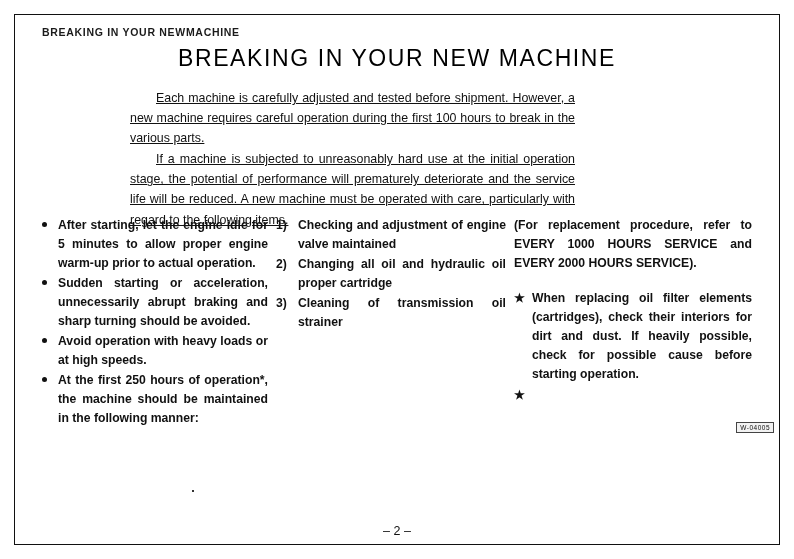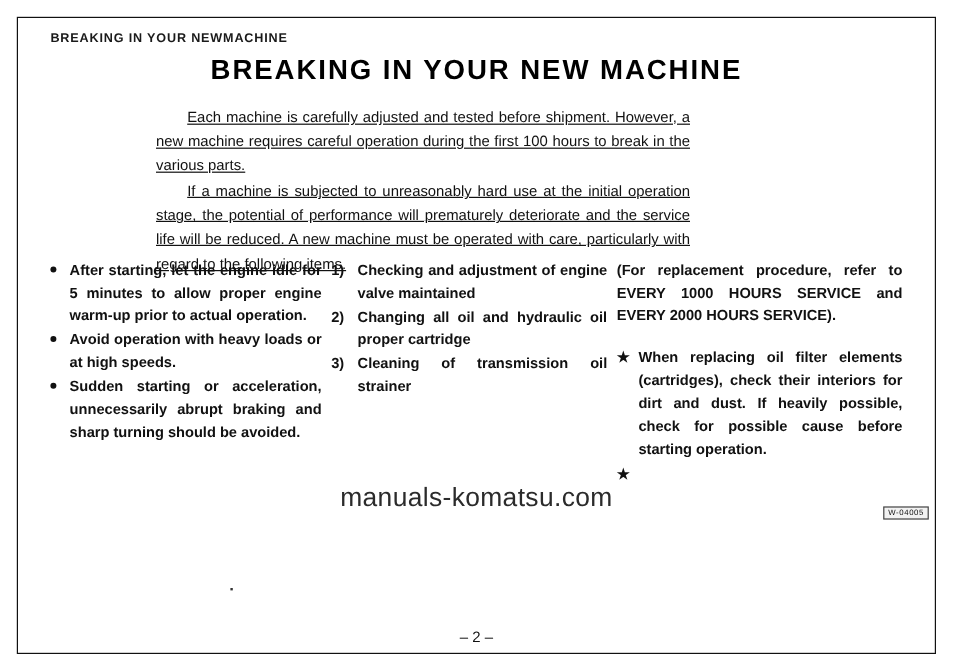--- a/index.html
+++ b/index.html
@@ -48,7 +48,7 @@
     width: 794px;
     text-align: center;
     font-size: 23px;
-    font-weight: bold;
+    font-weight: normal;
     letter-spacing: 1.6px;
     color: #000;
   }

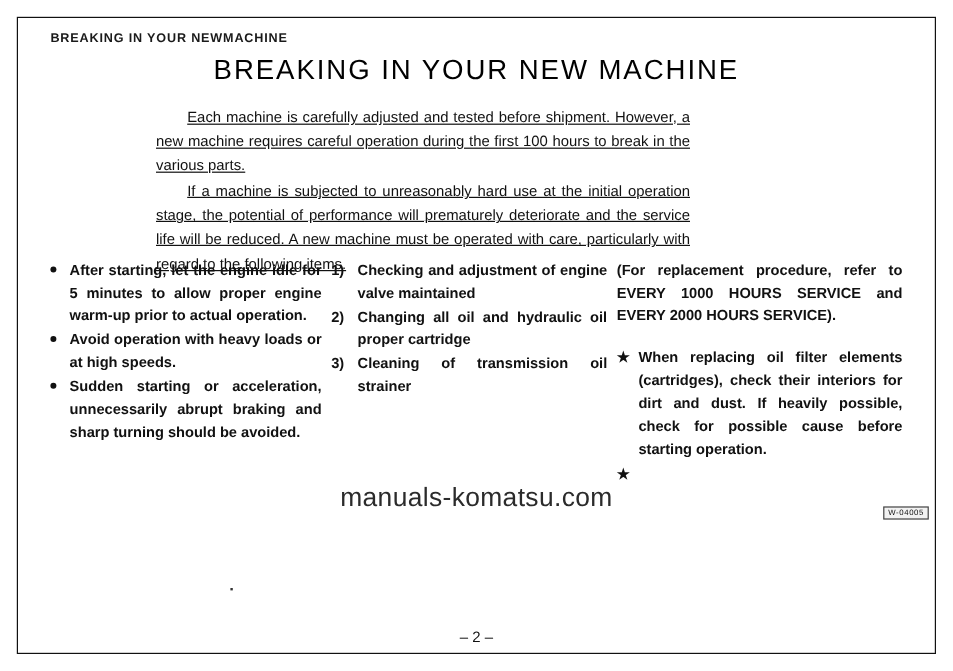--- a/index.html
+++ b/index.html
@@ -217,11 +217,11 @@
         </li>
         <li>
           <span class="dot"></span>
+          <span>Sudden starting or acceleration, unnecessarily abrupt braking and sharp turning should be avoided.</span>
+        </li>
+        <li>
+          <span class="dot"></span>
           <span>Avoid operation with heavy loads or at high speeds.</span>
-        </li>
-        <li>
-          <span class="dot"></span>
-          <span>Sudden starting or acceleration, unnecessarily abrupt braking and sharp turning should be avoided.</span>
         </li>
       </ul>
     </div>

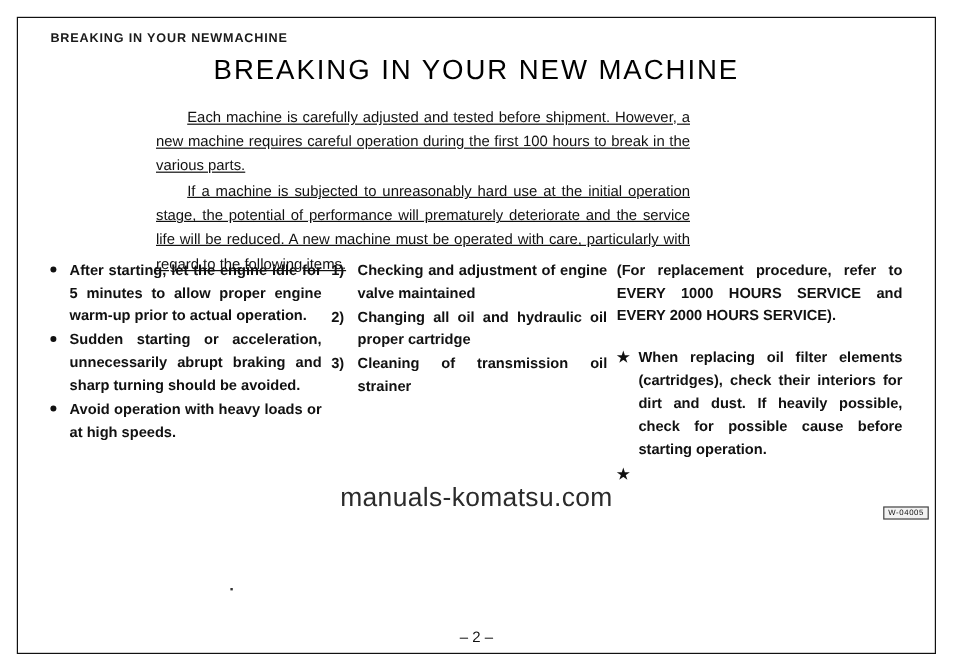--- a/index.html
+++ b/index.html
@@ -222,6 +222,10 @@
         <li>
           <span class="dot"></span>
           <span>Avoid operation with heavy loads or at high speeds.</span>
+        </li>
+        <li>
+          <span class="dot"></span>
+          <span>At the first 250 hours of operation*, the machine should be maintained in the following manner:</span>
         </li>
       </ul>
     </div>

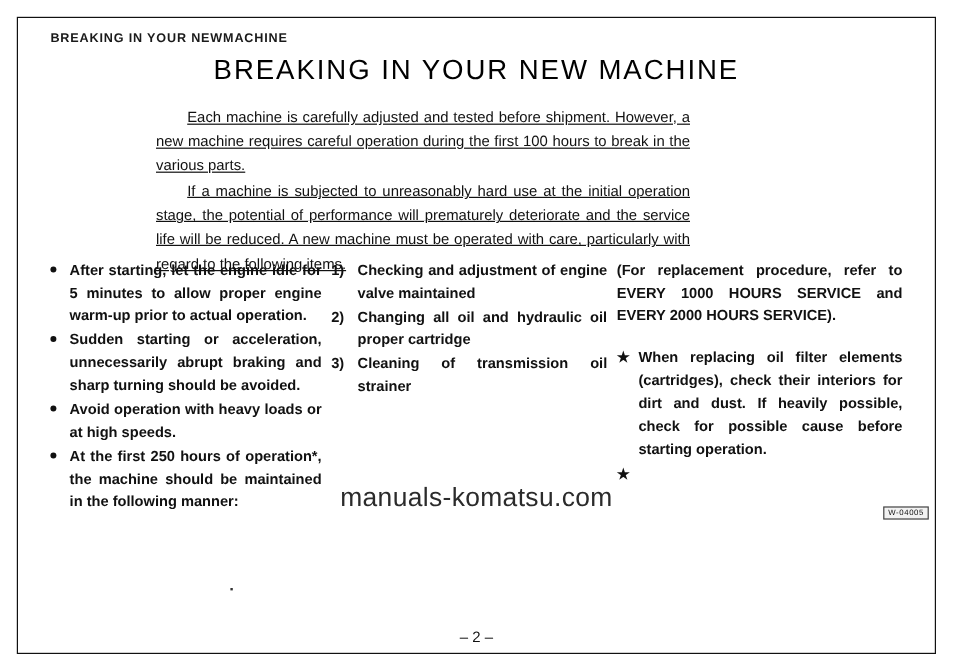--- a/index.html
+++ b/index.html
@@ -260,7 +260,6 @@
 
   </div>
 
-  <div class="watermark">manuals-komatsu.com</div>
 
   <div class="stray-dot"></div>
 

